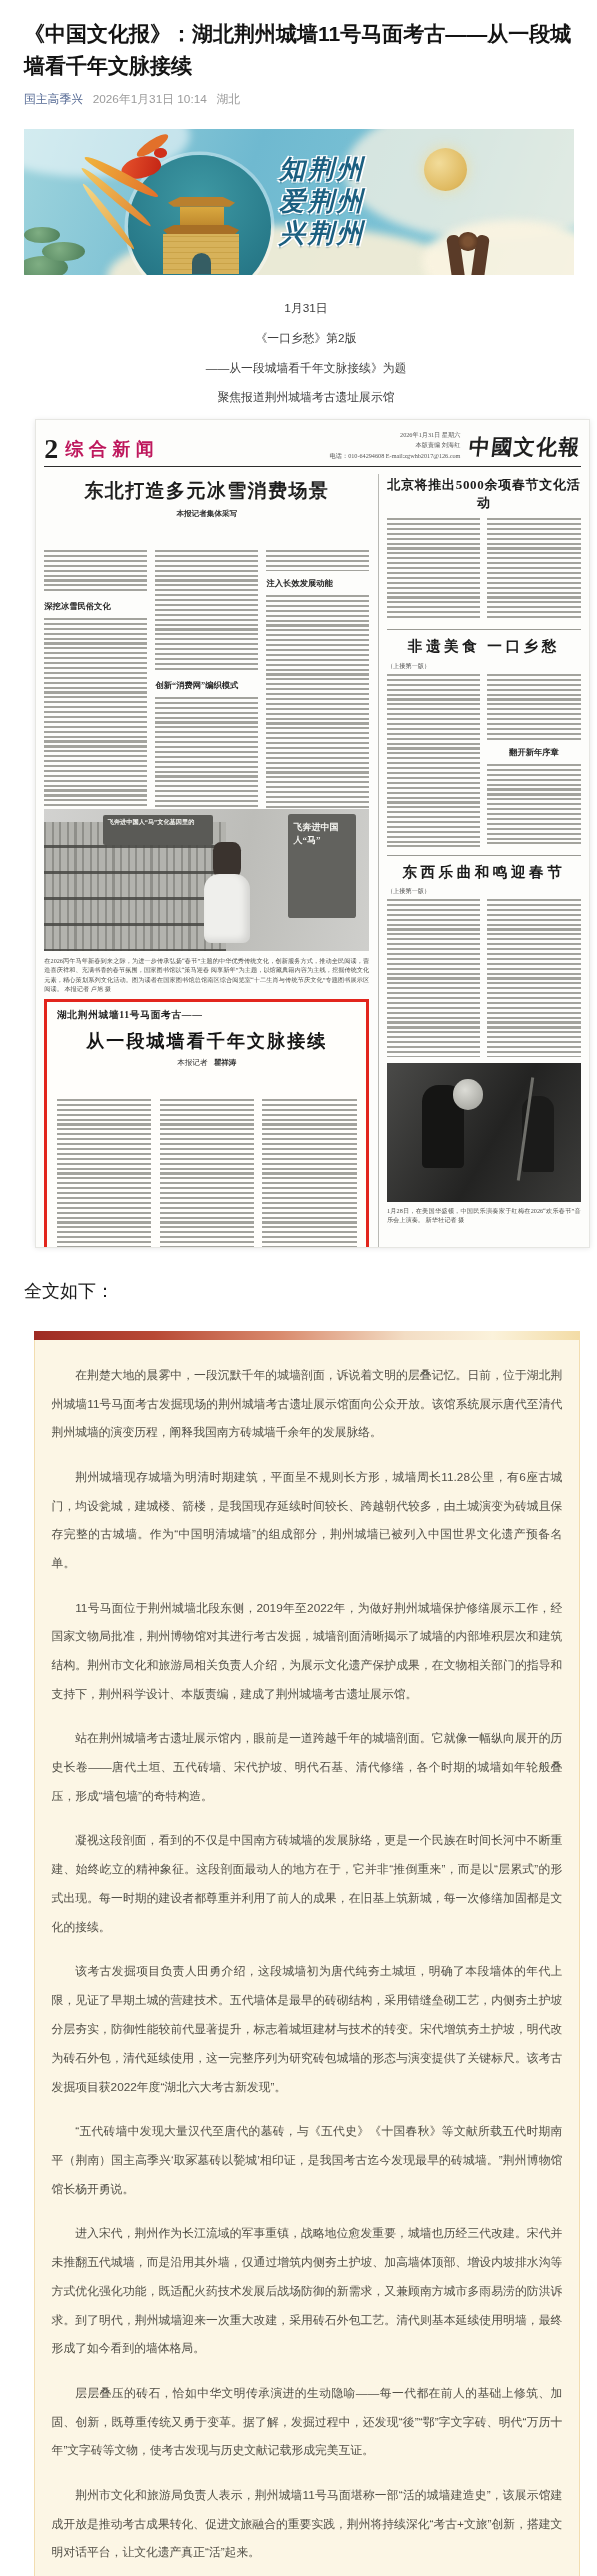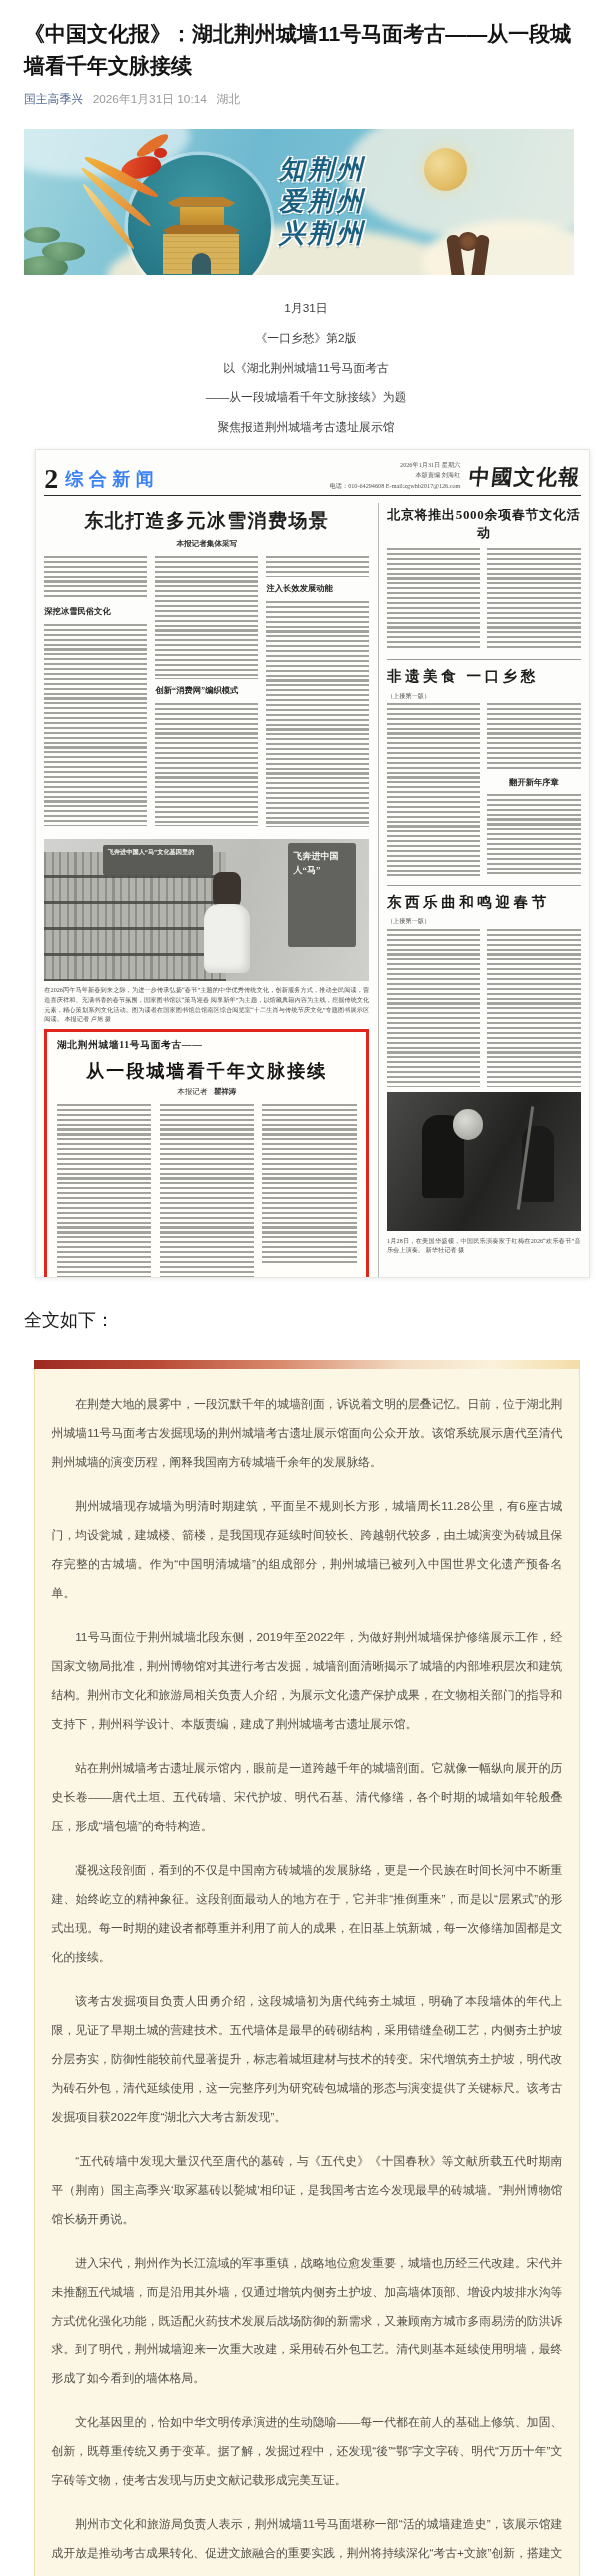--- a/index.html
+++ b/index.html
@@ -161,7 +161,6 @@
 <div class="intro">
   <p>1月31日</p>
   <p>《一口乡愁》第2版</p>
-  <p>以《湖北荆州城墙11号马面考古</p>
   <p>——从一段城墙看千年文脉接续》为题</p>
   <p>聚焦报道荆州城墙考古遗址展示馆</p>
 </div>

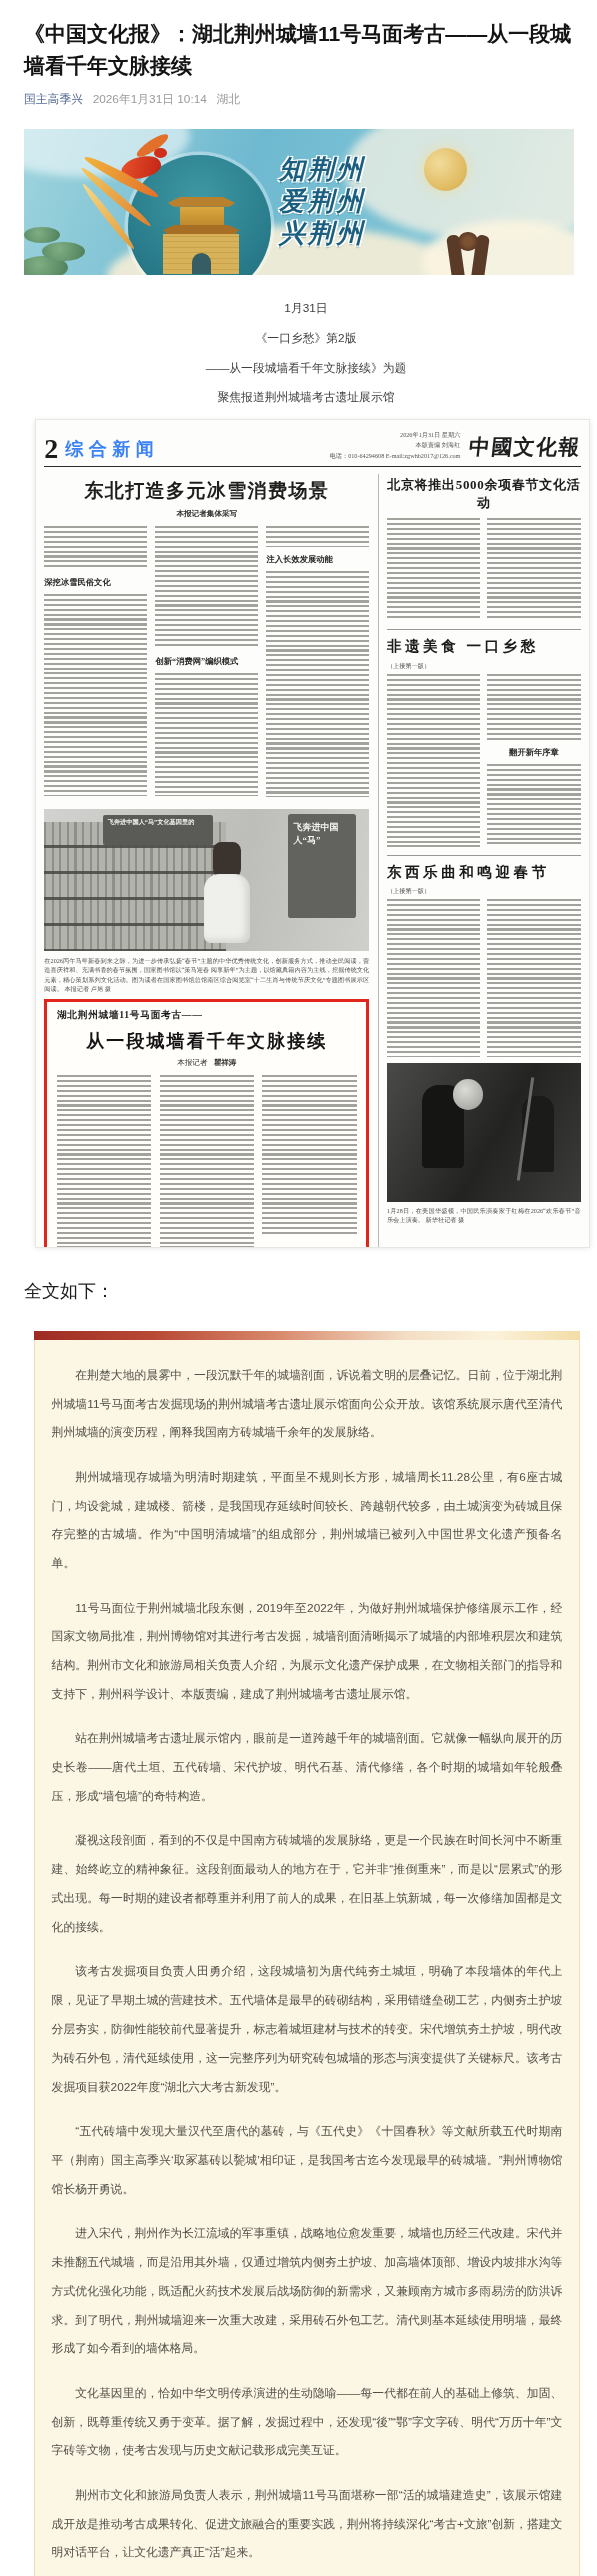--- a/index.html
+++ b/index.html
@@ -57,7 +57,7 @@
   .np-header{display:flex;justify-content:space-between;align-items:flex-end;border-bottom:1.4px solid #2c2c2c;padding-bottom:4.2px;}
   .np-left-head{display:flex;align-items:flex-end;gap:7px;}
   .np-pageno{font-size:28px;font-weight:700;line-height:.9;color:#1c1c1c;}
-  .np-section{font-size:18px;font-weight:700;letter-spacing:5.5px;color:#3b82f6;}
+  .np-section{font-size:18px;font-weight:700;letter-spacing:5.5px;color:#be185d;}
   .np-right-head{display:flex;align-items:flex-end;gap:8.3px;}
   .np-meta{text-align:right;font-size:6.2px;line-height:1.7;color:#555;}
   .np-masthead{font-size:21px;font-weight:800;color:#1f1f1f;transform:skewX(-6deg);letter-spacing:1.4px;}

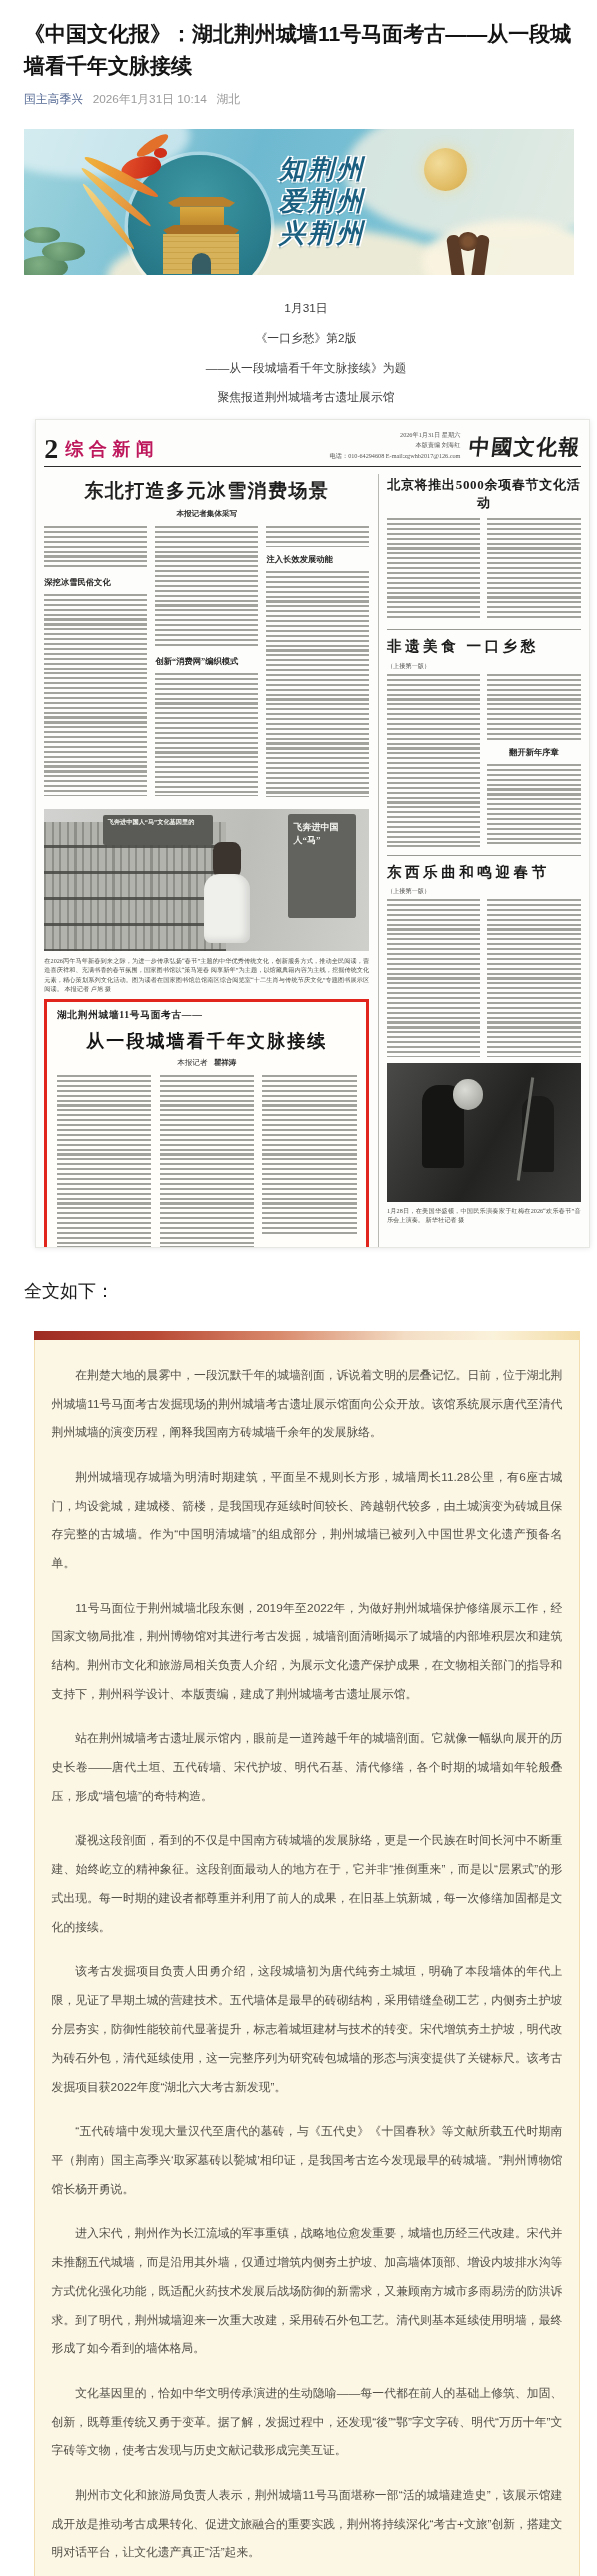--- a/index.html
+++ b/index.html
@@ -68,7 +68,7 @@
   .np-byline{text-align:center;font-size:7.6px;font-weight:700;color:#333;margin:5.5px 0 7px;}
   .tx{background:repeating-linear-gradient(180deg,#a3a39d 0 2.1px,transparent 2.1px 4.9px);}
   .cols3{display:flex;gap:8.3px;}
-  .cols3>div{flex:1;}
+  .cols3>div{flex:1;margin-top:24px;}
   .cols2{display:flex;gap:7px;}
   .cols2>div{flex:1;}
   .np-subhead{font-size:8.3px;font-weight:700;color:#2a2a2a;margin:6.2px 0;}

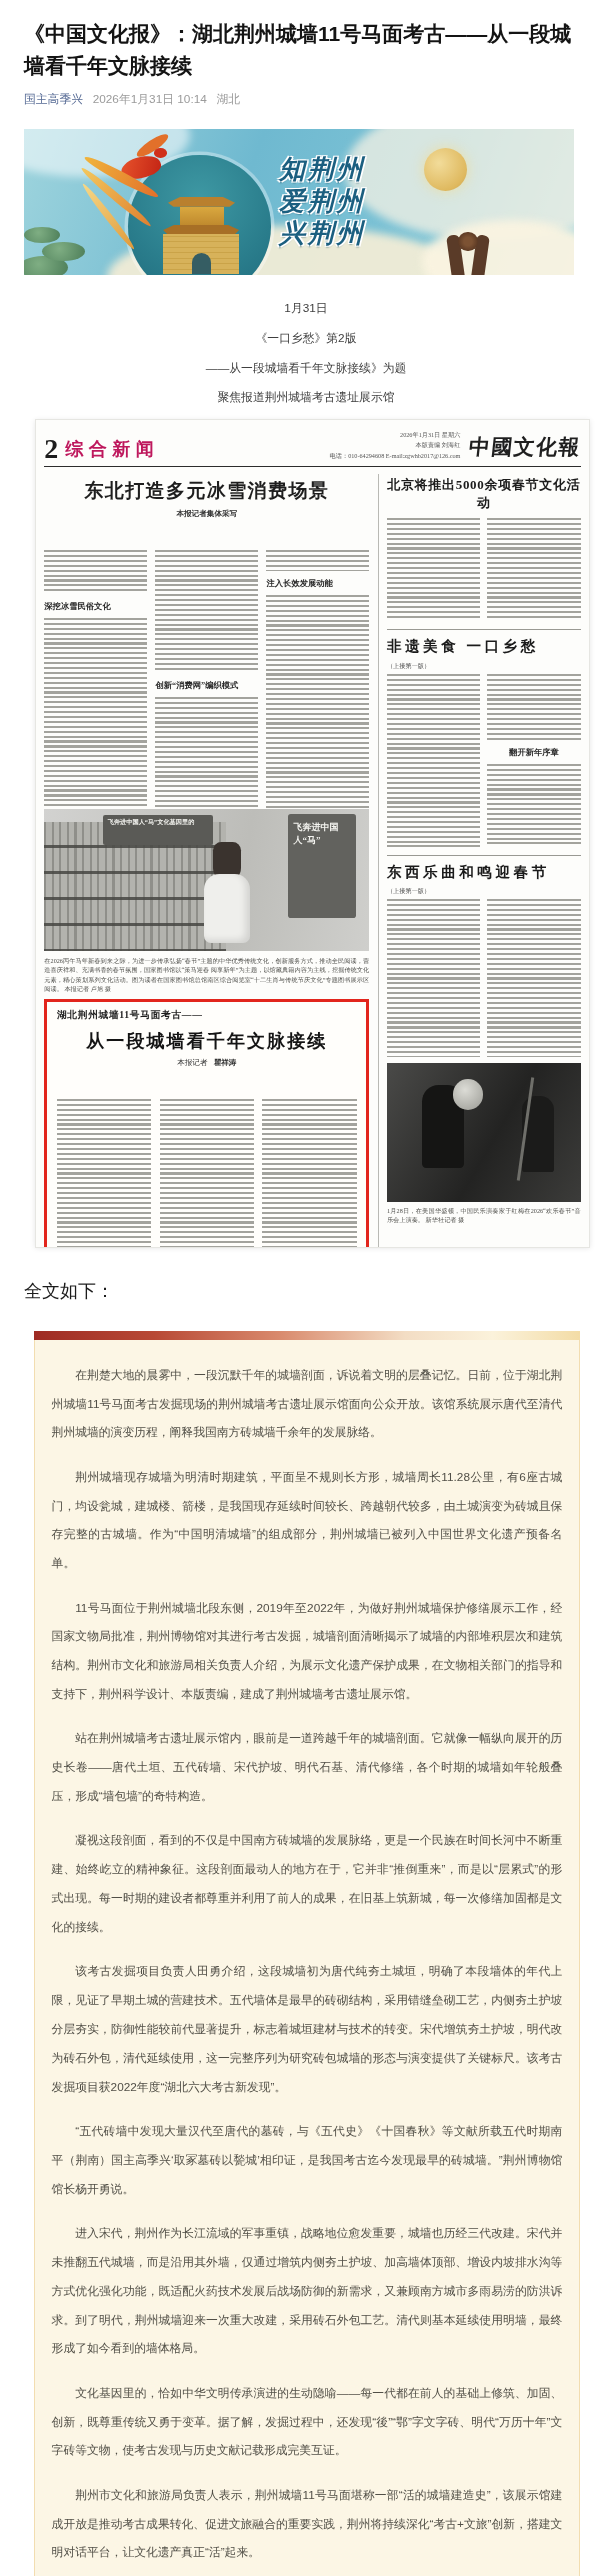--- a/index.html
+++ b/index.html
@@ -91,7 +91,7 @@
   .f-byline{text-align:center;font-size:7.6px;color:#333;margin-bottom:7px;}
   .f-byline b{margin-left:4.2px;}
   .np-h2{font-size:13px;font-weight:700;text-align:center;color:#1d1d1d;margin:2.8px 0 5.5px;letter-spacing:0.7px;}
-  .np-h3{font-size:14.6px;font-weight:700;text-align:left;color:#1b1b1b;letter-spacing:3.5px;margin:7px 0 5.5px;}
+  .np-h3{font-size:14.6px;font-weight:700;text-align:center;color:#1b1b1b;letter-spacing:3.5px;margin:7px 0 5.5px;}
   .np-note{font-size:6.2px;color:#444;margin-bottom:2.8px;}
   .np-rule{border:none;border-top:0.7px solid #999993;margin:8.3px 0 5.5px;}
   .photo2{height:139px;margin-top:5.5px;position:relative;overflow:hidden;

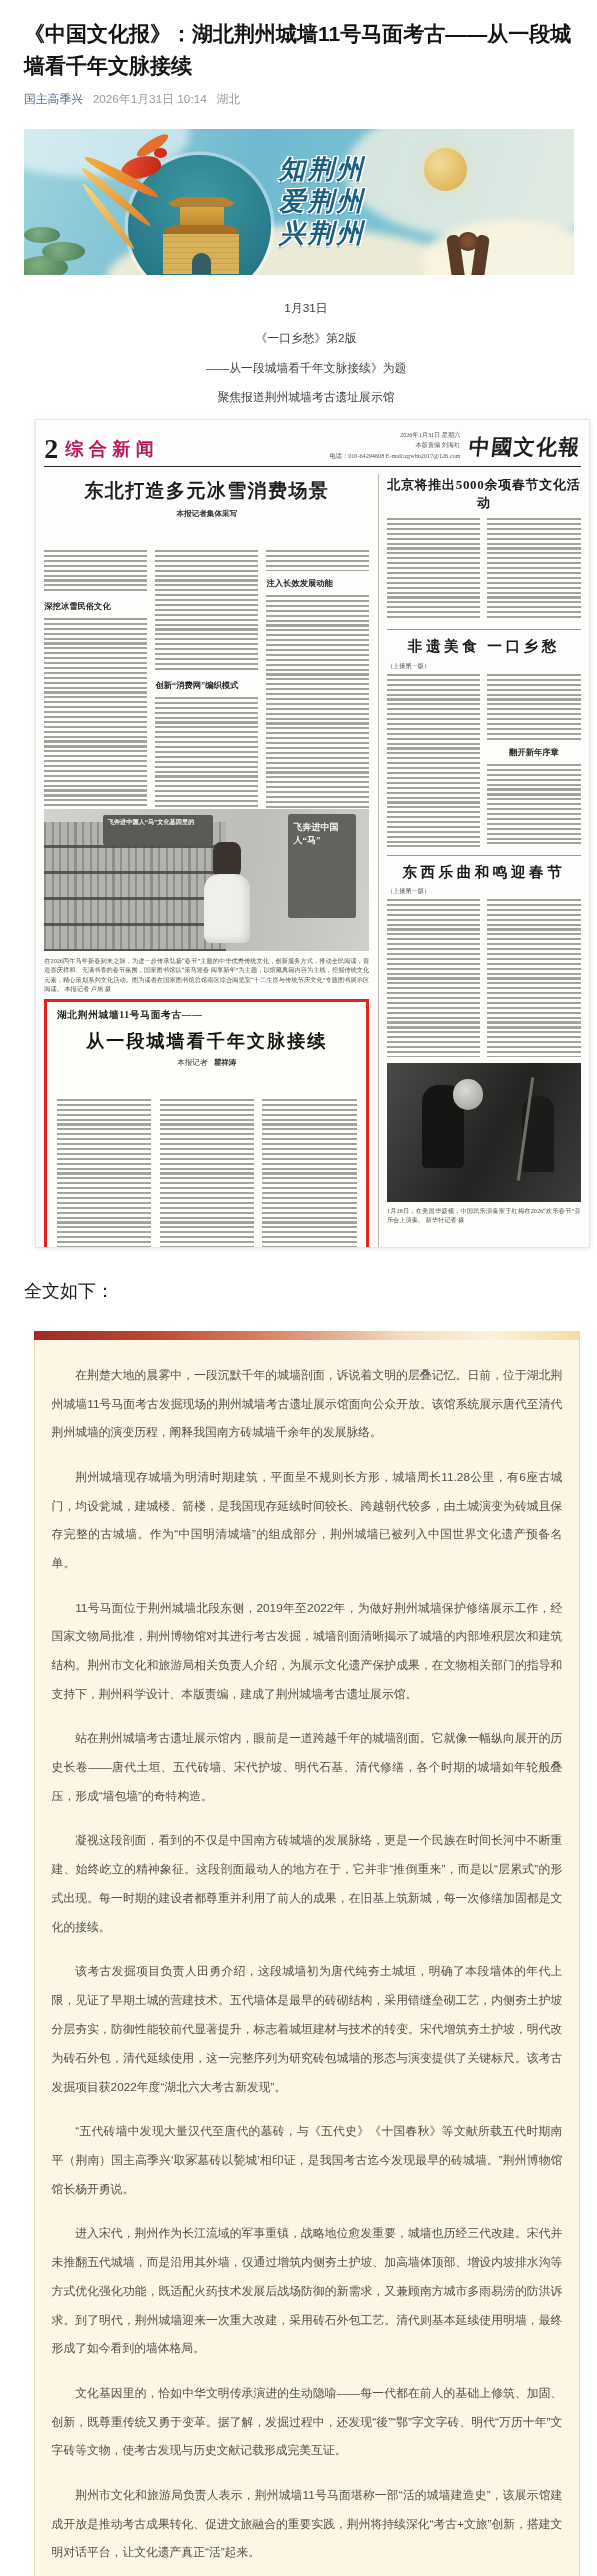--- a/index.html
+++ b/index.html
@@ -294,7 +294,7 @@
     <p>该考古发掘项目负责人田勇介绍，这段城墙初为唐代纯夯土城垣，明确了本段墙体的年代上限，见证了早期土城的营建技术。五代墙体是最早的砖砌结构，采用错缝垒砌工艺，内侧夯土护坡分层夯实，防御性能较前代显著提升，标志着城垣建材与技术的转变。宋代增筑夯土护坡，明代改为砖石外包，清代延续使用，这一完整序列为研究砖包城墙的形态与演变提供了关键标尺。该考古发掘项目获2022年度“湖北六大考古新发现”。</p>
     <p>“五代砖墙中发现大量汉代至唐代的墓砖，与《五代史》《十国春秋》等文献所载五代时期南平（荆南）国主高季兴‘取冢墓砖以甃城’相印证，是我国考古迄今发现最早的砖城墙。”荆州博物馆馆长杨开勇说。</p>
     <p>进入宋代，荆州作为长江流域的军事重镇，战略地位愈发重要，城墙也历经三代改建。宋代并未推翻五代城墙，而是沿用其外墙，仅通过增筑内侧夯土护坡、加高墙体顶部、增设内坡排水沟等方式优化强化功能，既适配火药技术发展后战场防御的新需求，又兼顾南方城市多雨易涝的防洪诉求。到了明代，荆州城墙迎来一次重大改建，采用砖石外包工艺。清代则基本延续使用明墙，最终形成了如今看到的墙体格局。</p>
-    <p>文化基因里的，恰如中华文明传承演进的生动隐喻——每一代都在前人的基础上修筑、加固、创新，既尊重传统又勇于变革。据了解，发掘过程中，还发现“後”“鄂”字文字砖、明代“万历十年”文字砖等文物，使考古发现与历史文献记载形成完美互证。</p>
+    <p>层层叠压的砖石，恰如中华文明传承演进的生动隐喻——每一代都在前人的基础上修筑、加固、创新，既尊重传统又勇于变革。据了解，发掘过程中，还发现“後”“鄂”字文字砖、明代“万历十年”文字砖等文物，使考古发现与历史文献记载形成完美互证。</p>
     <p>荆州市文化和旅游局负责人表示，荆州城墙11号马面堪称一部“活的城墙建造史”，该展示馆建成开放是推动考古成果转化、促进文旅融合的重要实践，荆州将持续深化“考古+文旅”创新，搭建文明对话平台，让文化遗产真正“活”起来。</p>
   </div>
 

